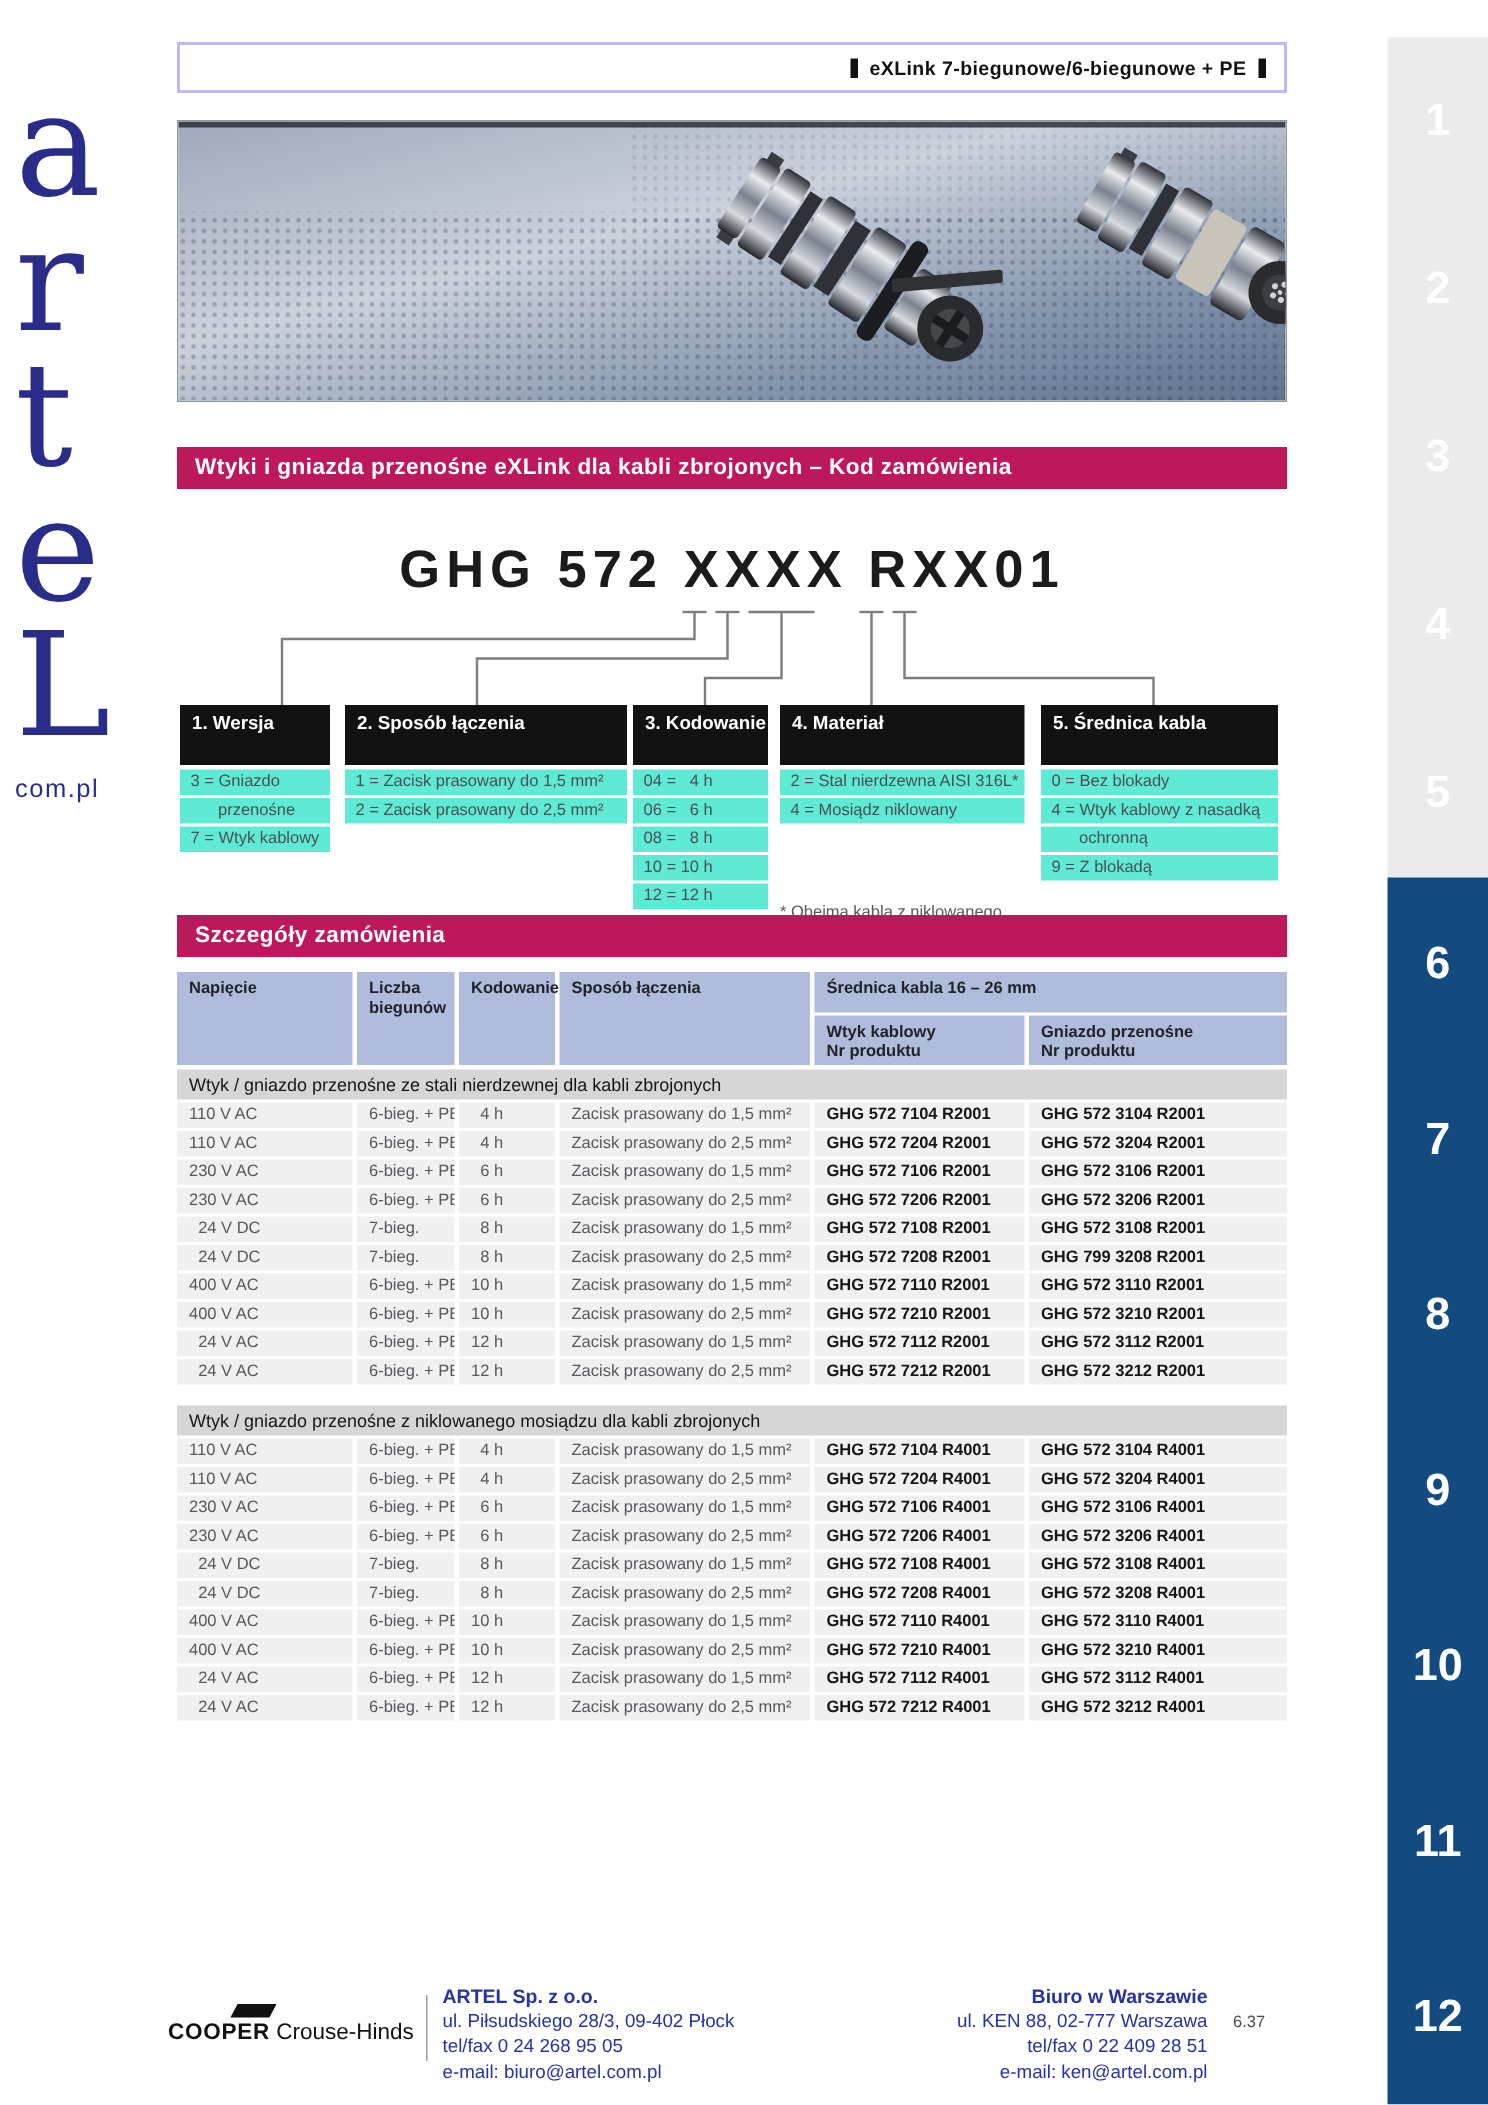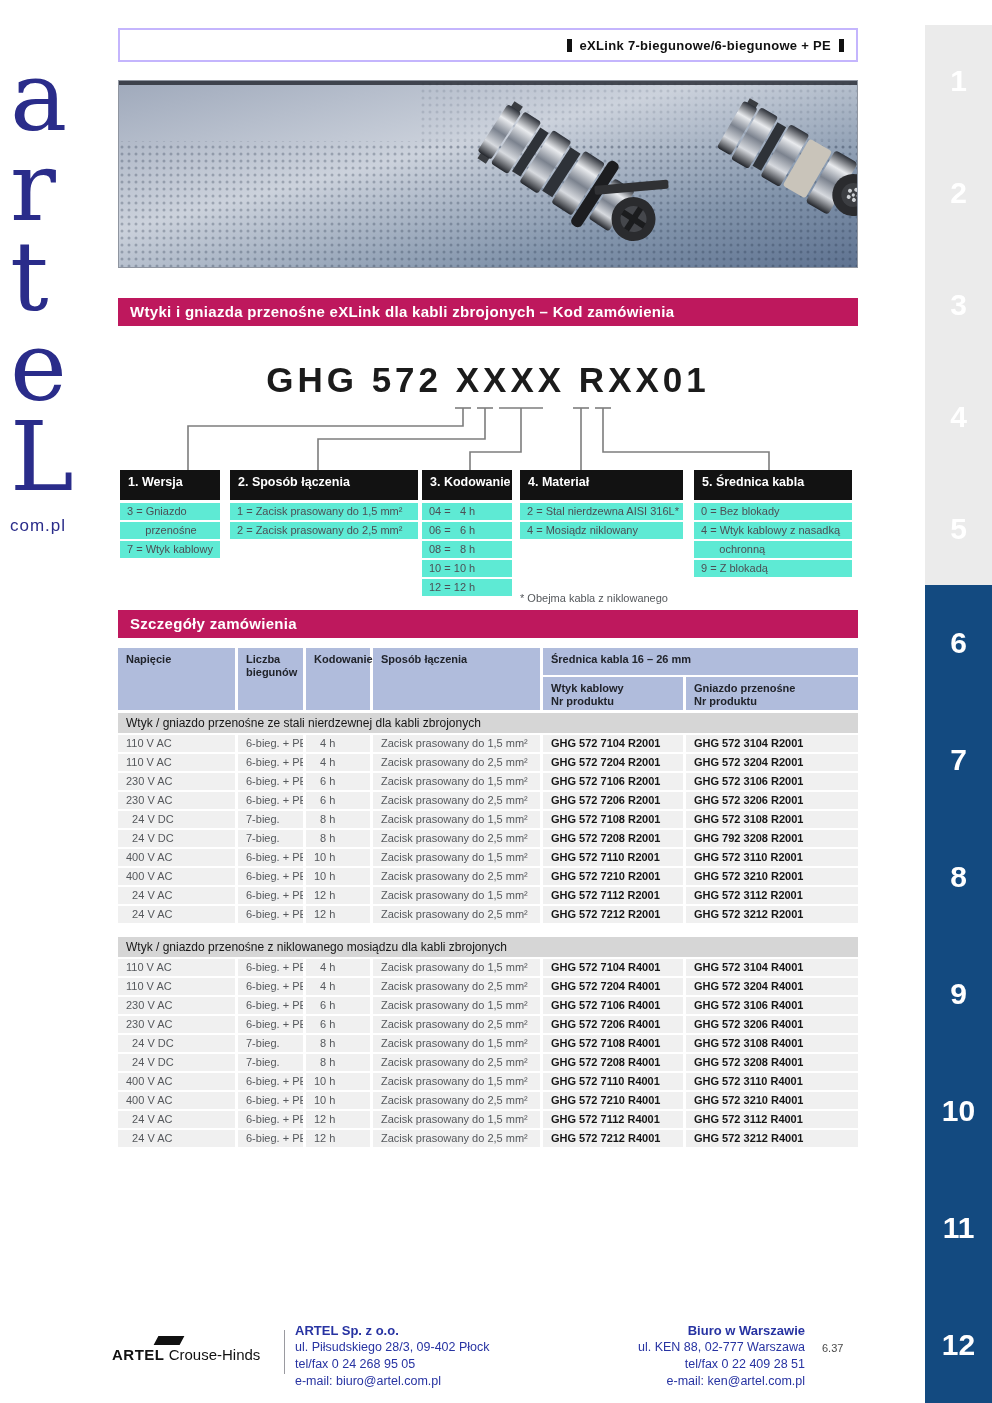--- a/index.html
+++ b/index.html
@@ -52,7 +52,7 @@
   .opt-box4{left:402px;width:163px;}
   .opt-box5{left:576px;width:158px;}
   .opt-head{background:#121212;color:#fff;font-weight:bold;font-size:12.5px;
-            height:30px;line-height:25px;padding-left:8px;margin-bottom:3px;}
+            height:40px;line-height:25px;padding-left:8px;margin-bottom:3px;}
   .opt-row{background:#5eead4;height:17px;line-height:17px;font-size:11px;
            color:#4c4f55;padding-left:7px;margin-bottom:2px;white-space:pre;}
   .opt-note{margin-top:3px;font-size:11px;line-height:16px;color:#55585c;white-space:pre;}

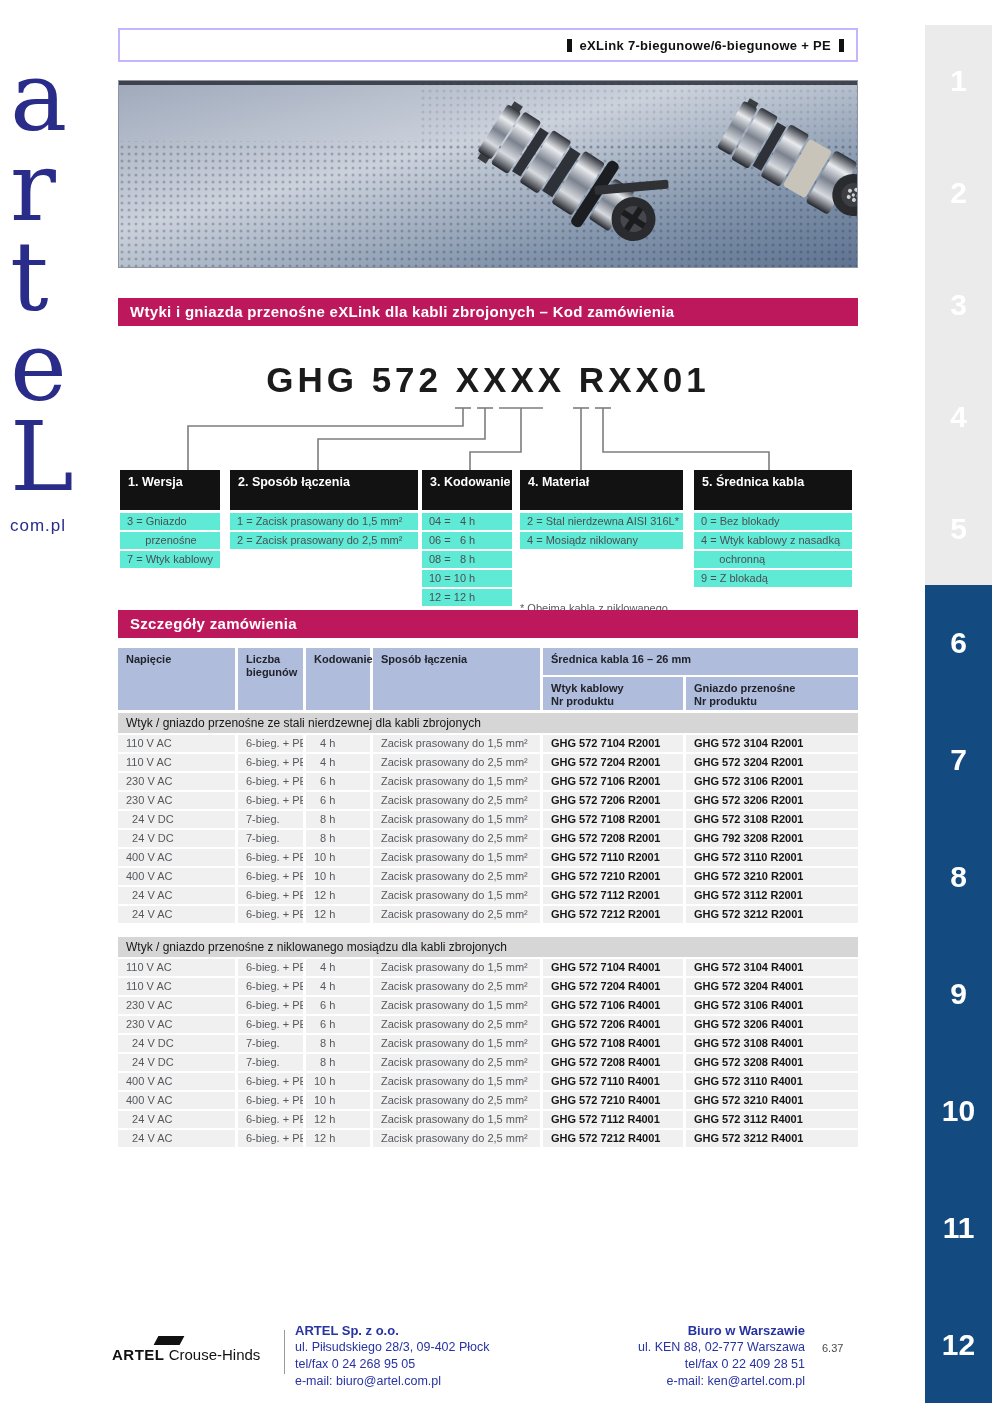--- a/index.html
+++ b/index.html
@@ -332,7 +332,7 @@
         <span class="td">  8 h</span>
         <span class="td">Zacisk prasowany do 2,5 mm²</span>
         <span class="td pn">GHG 572 7208 R2001</span>
-        <span class="td pn">GHG 792 3208 R2001</span>
+        <span class="td pn">GHG 799 3208 R2001</span>
       </div>
         <div class="trow">
         <span class="td">400 V AC</span>

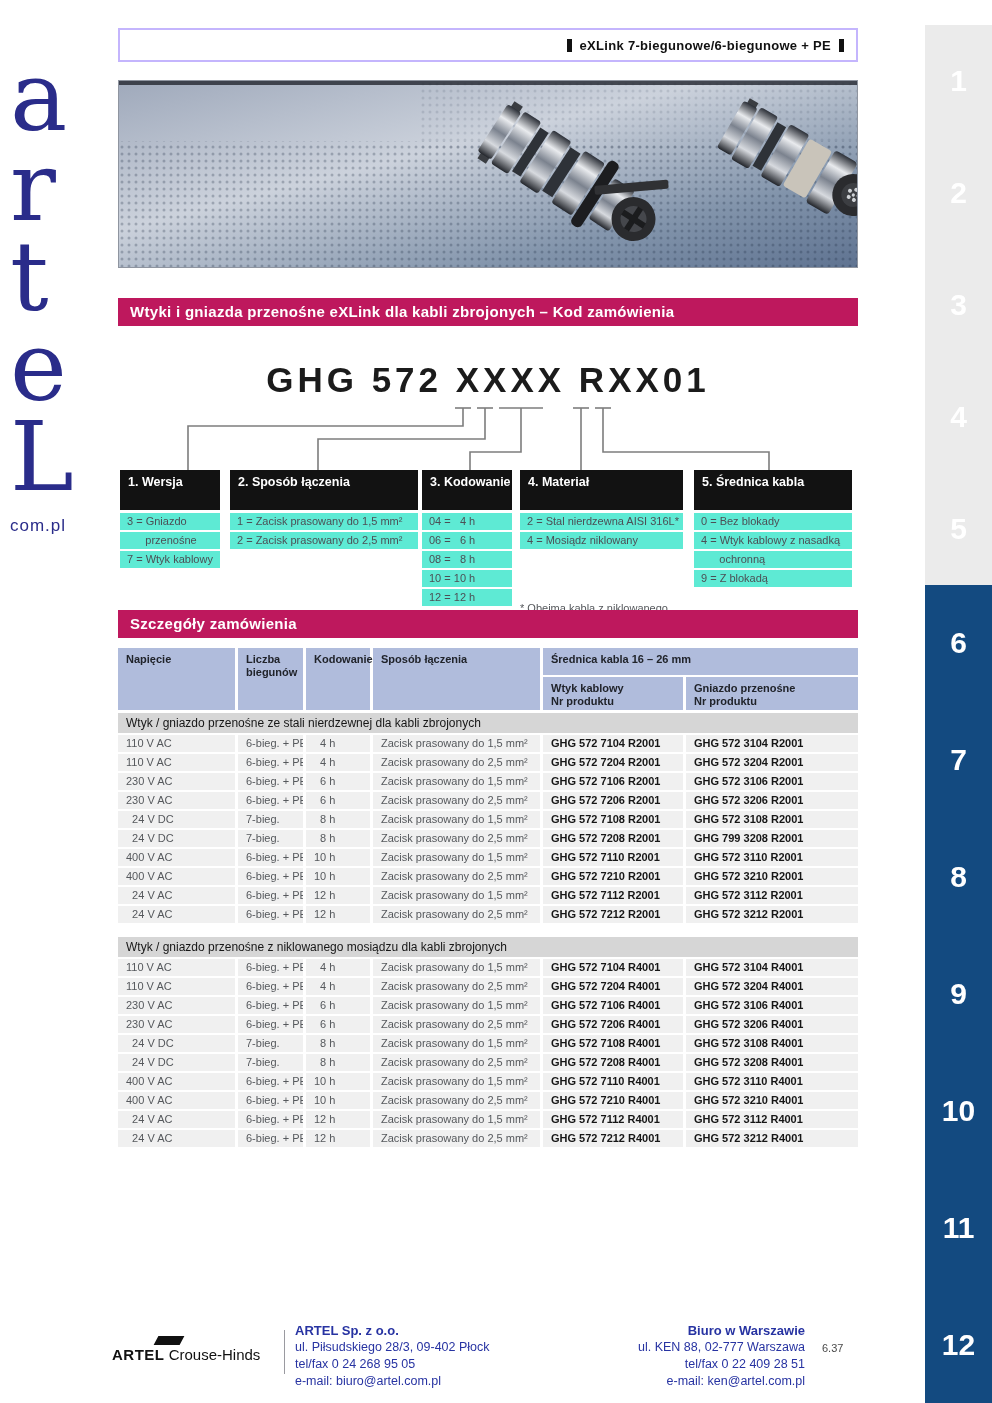--- a/index.html
+++ b/index.html
@@ -460,7 +460,7 @@
   <div class="cooper">
     <div class="cooper-flag"></div>
     <div class="cooper-text">
-      <span class="cooper-bold">ARTEL</span>
+      <span class="cooper-bold">COOPER</span>
       <span>Crouse-Hinds</span>
     </div>
   </div>

